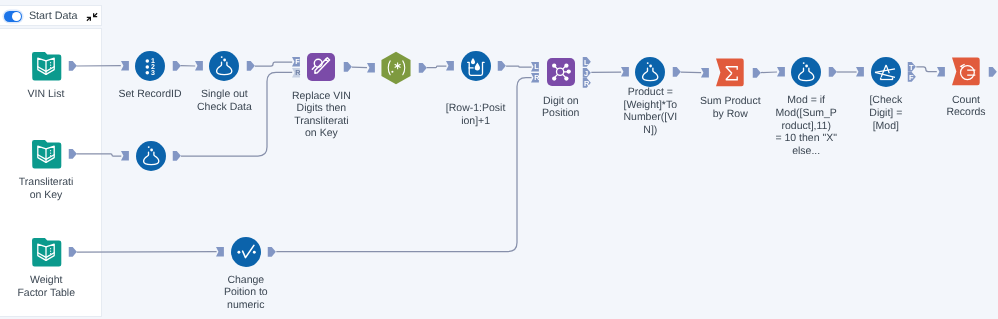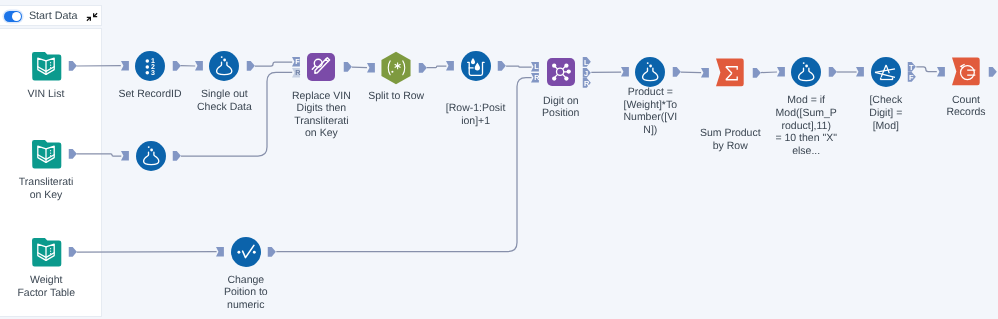--- a/index.html
+++ b/index.html
@@ -141,7 +141,6 @@
           </g>
         </svg>
       </div>
-      <div class="lbl" style="left: 326.2px; width: 140px; top: 89.9px;">Split to Row</div>
       <div class="node" style="left: 460.6px; top: 51px; width: 30px; height: 30px;">
         <svg width="30" height="30" viewBox="0 0 30 30">
           <circle cx="15" cy="15" r="15" fill="#0b63ab"></circle>

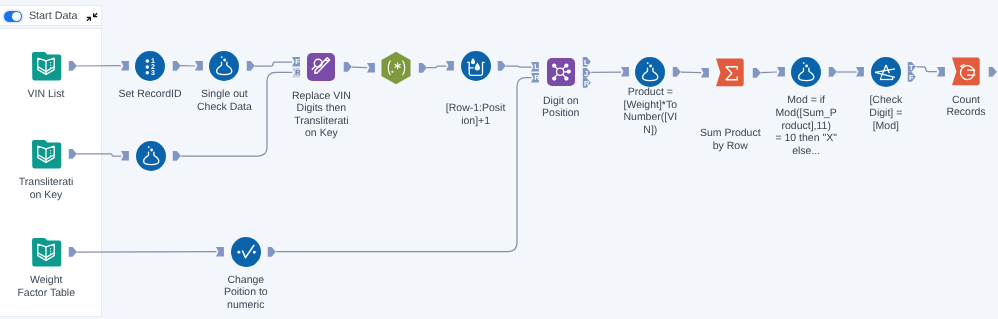--- a/index.html
+++ b/index.html
@@ -196,7 +196,7 @@
           <path d="M10.8 8.7 L22.2 8.7 L22.2 11.8 M10.8 8.7 L16.9 15.2 M16.9 15.2 L10.8 21.7 M10.8 21.7 L22.2 21.7 L22.2 18.6" fill="none" stroke="#fff" stroke-width="1.35" stroke-linejoin="miter" stroke-linecap="butt"></path>
         </svg>
       </div>
-      <div class="lbl" style="left: 660.3px; width: 140px; top: 94.9px; margin-top: 32px;">Sum Product
+      <div class="lbl" style="left: 660.3px; width: 140px; top: 94.9px;">Sum Product
 by Row</div>
       <div class="node" style="left: 791.2px; top: 57px; width: 30px; height: 30px;">
         <svg width="30" height="30" viewBox="0 0 30 30">

